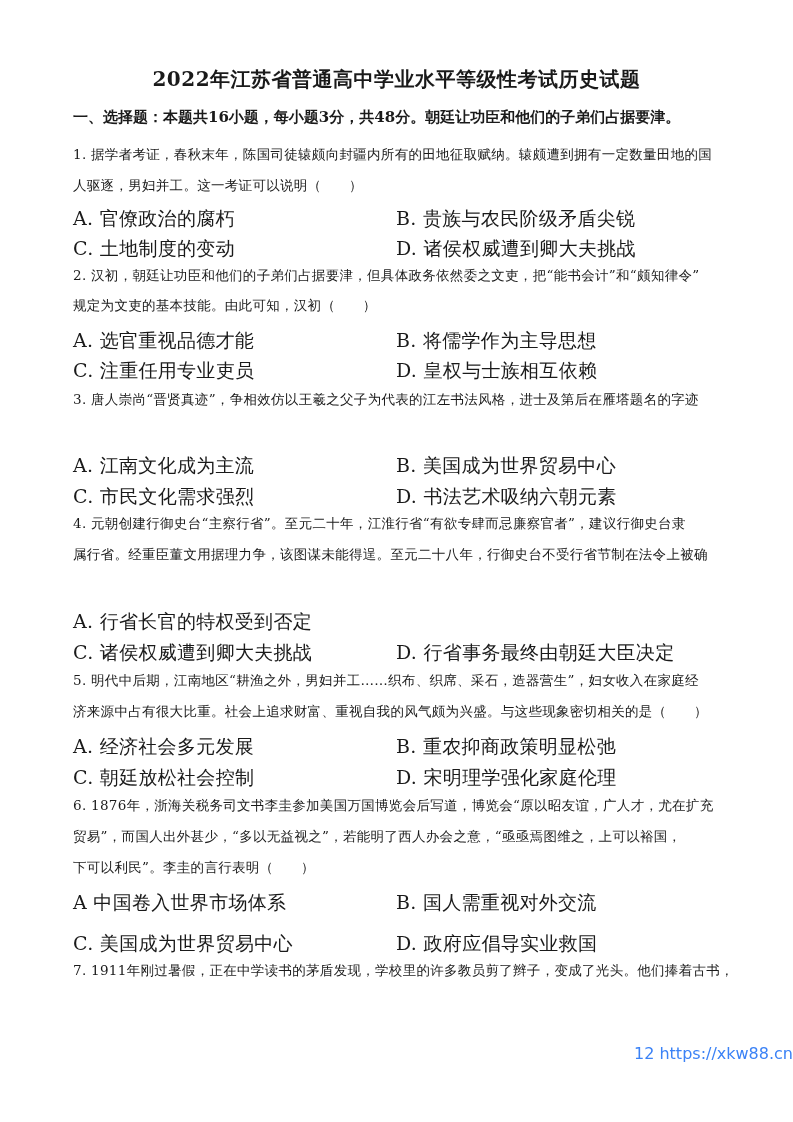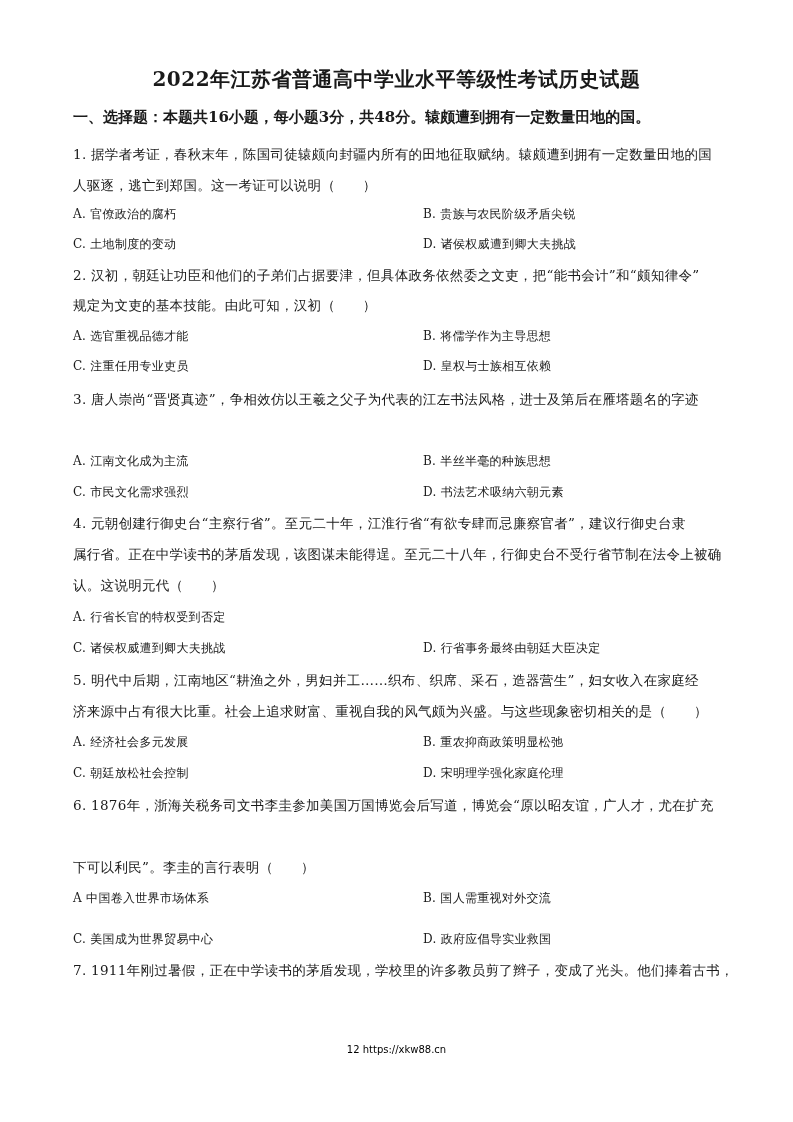--- a/index.html
+++ b/index.html
@@ -35,7 +35,7 @@
 
 <div class="page">
   <div class="title">2022年江苏省普通高中学业水平等级性考试历史试题</div>
-  <div class="section-head">一、选择题：本题共16小题，每小题3分，共48分。辕颇遭到拥有一定数量田地的国。</div>
+  <div class="section-head">一、选择题：本题共16小题，每小题3分，共48分。朝廷让功臣和他们的子弟们占据要津。</div>
 
   <div class="line" style="top:146px">1. 据学者考证，春秋末年，陈国司徒辕颇向封疆内所有的田地征取赋纳。辕颇遭到拥有一定数量田地的国</div>
   <div class="line" style="top:177px">人驱逐，逃亡到郑国。这一考证可以说明（　　）</div>

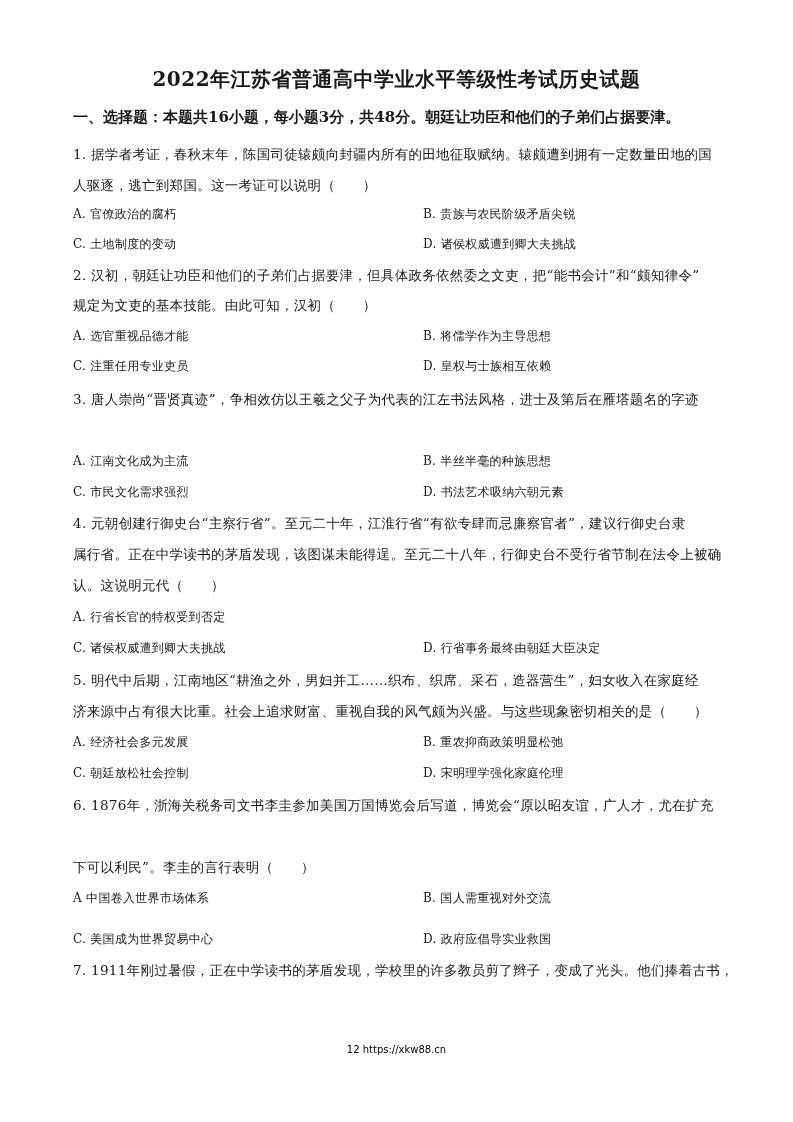--- a/index.html
+++ b/index.html
@@ -38,7 +38,7 @@
   <div class="section-head">一、选择题：本题共16小题，每小题3分，共48分。朝廷让功臣和他们的子弟们占据要津。</div>
 
   <div class="line" style="top:146px">1. 据学者考证，春秋末年，陈国司徒辕颇向封疆内所有的田地征取赋纳。辕颇遭到拥有一定数量田地的国</div>
-  <div class="line" style="top:177px">人驱逐，逃亡到郑国。这一考证可以说明（　　）</div>
+  <div class="line" style="top:177px">人驱逐，男妇并工。这一考证可以说明（　　）</div>
   <div class="opt left" style="top:206px">A. 官僚政治的腐朽</div>
   <div class="opt right" style="top:206px">B. 贵族与农民阶级矛盾尖锐</div>
   <div class="opt left" style="top:236px">C. 土地制度的变动</div>

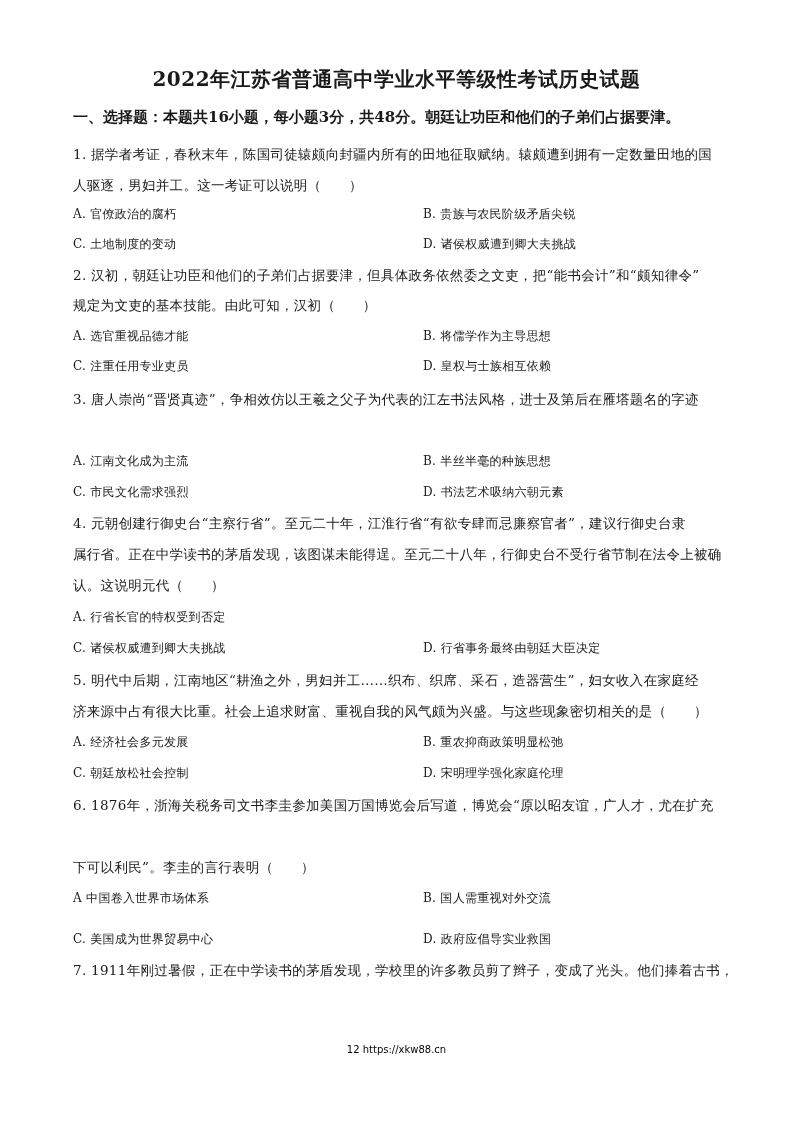--- a/index.html
+++ b/index.html
@@ -21,7 +21,7 @@
     position: absolute; left: 73px; width: 660px;
     font-size: 13.5px; white-space: nowrap; letter-spacing: 0.3px;
   }
-  .opt { position: absolute; font-size: 12px; white-space: nowrap; letter-spacing: 0.3px; }
+  .opt { position: absolute; font-size: 19px; white-space: nowrap; letter-spacing: 0.3px; }
   .opt.left { left: 73px; }
   .opt.right { left: 396px; margin-left: 27px; }
   .footer {

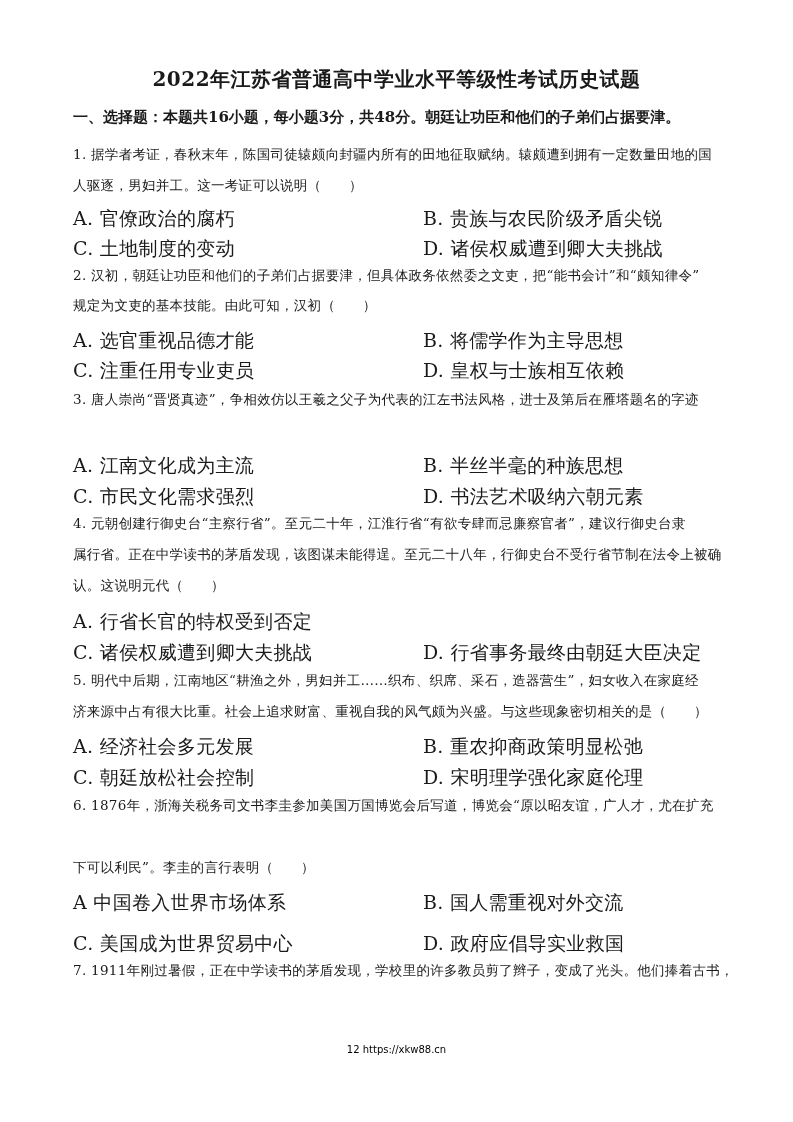--- a/index.html
+++ b/index.html
@@ -23,7 +23,7 @@
   }
   .opt { position: absolute; font-size: 19px; white-space: nowrap; letter-spacing: 0.3px; }
   .opt.left { left: 73px; }
-  .opt.right { left: 396px; margin-left: 27px; }
+  .opt.right { left: 396px; }
   .footer {
     position: absolute; left: 0; top: 1044px; width: 793px; text-align: center;
     font-family: "DejaVu Sans", "Liberation Sans", sans-serif;

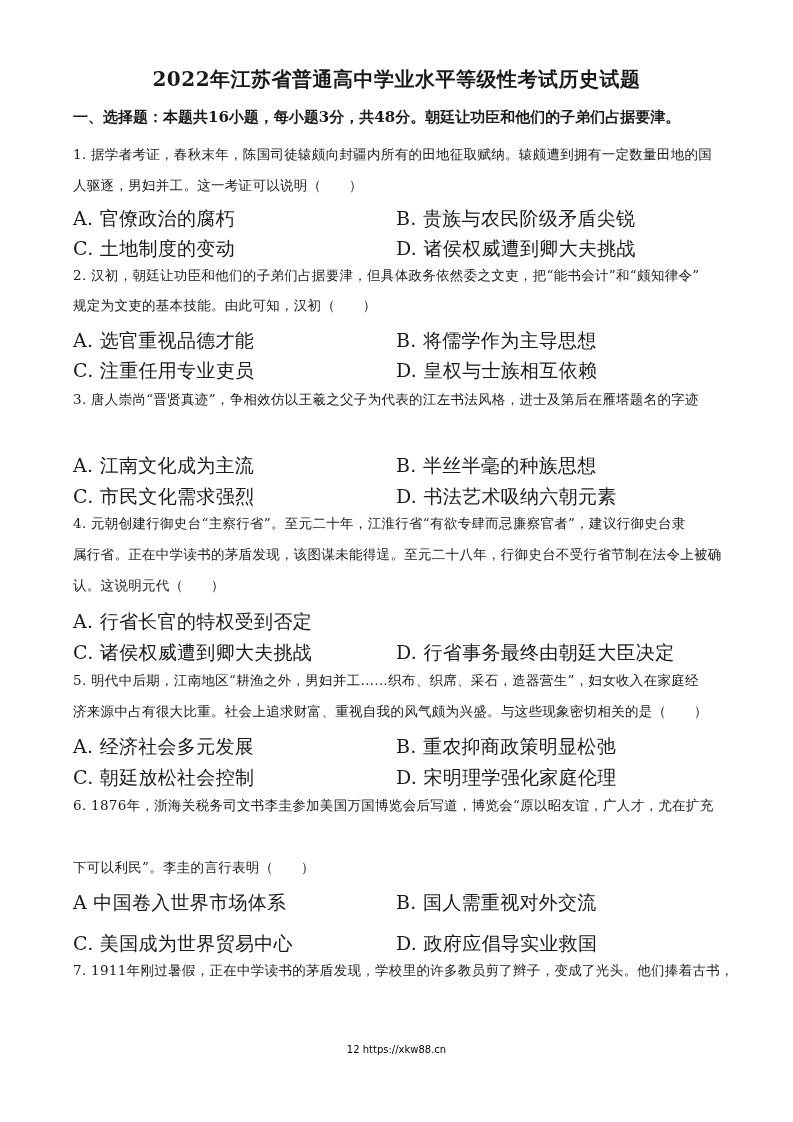--- a/index.html
+++ b/index.html
@@ -53,7 +53,7 @@
 
   <div class="line" style="top:391px">3. 唐人崇尚“晋贤真迹”，争相效仿以王羲之父子为代表的江左书法风格，进士及第后在雁塔题名的字迹</div>
   <div class="opt left" style="top:453px">A. 江南文化成为主流</div>
-  <div class="opt right" style="top:453px">B. 半丝半毫的种族思想</div>
+  <div class="opt right" style="top:453px">B. 美国成为世界贸易中心</div>
   <div class="opt left" style="top:484px">C. 市民文化需求强烈</div>
   <div class="opt right" style="top:484px">D. 书法艺术吸纳六朝元素</div>
 

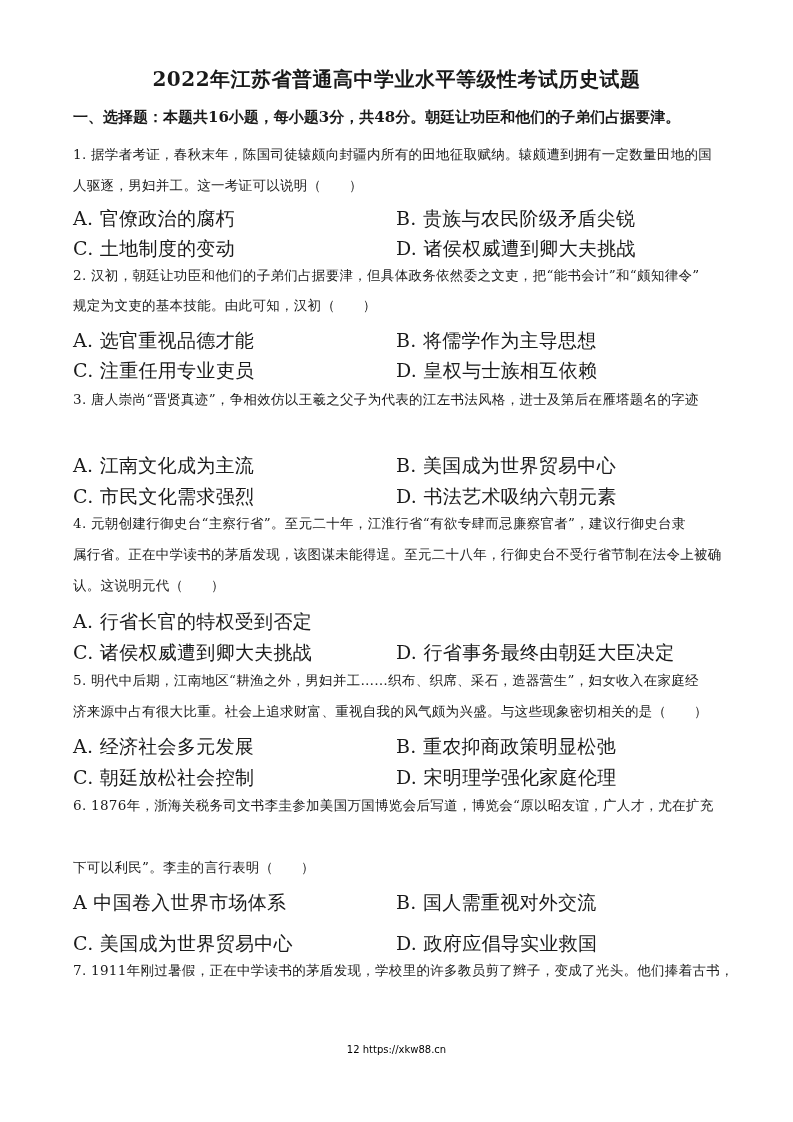--- a/index.html
+++ b/index.html
@@ -58,7 +58,7 @@
   <div class="opt right" style="top:484px">D. 书法艺术吸纳六朝元素</div>
 
   <div class="line" style="top:515px">4. 元朝创建行御史台“主察行省”。至元二十年，江淮行省“有欲专肆而忌廉察官者”，建议行御史台隶</div>
-  <div class="line" style="top:546px">属行省。正在中学读书的茅盾发现，该图谋未能得逞。至元二十八年，行御史台不受行省节制在法令上被确</div>
+  <div class="line" style="top:546px">属行省。经重臣董文用据理力争，该图谋未能得逞。至元二十八年，行御史台不受行省节制在法令上被确</div>
   <div class="line" style="top:577px">认。这说明元代（　　）</div>
   <div class="opt left" style="top:609px">A. 行省长官的特权受到否定</div>
   <div class="opt left" style="top:640px">C. 诸侯权威遭到卿大夫挑战</div>

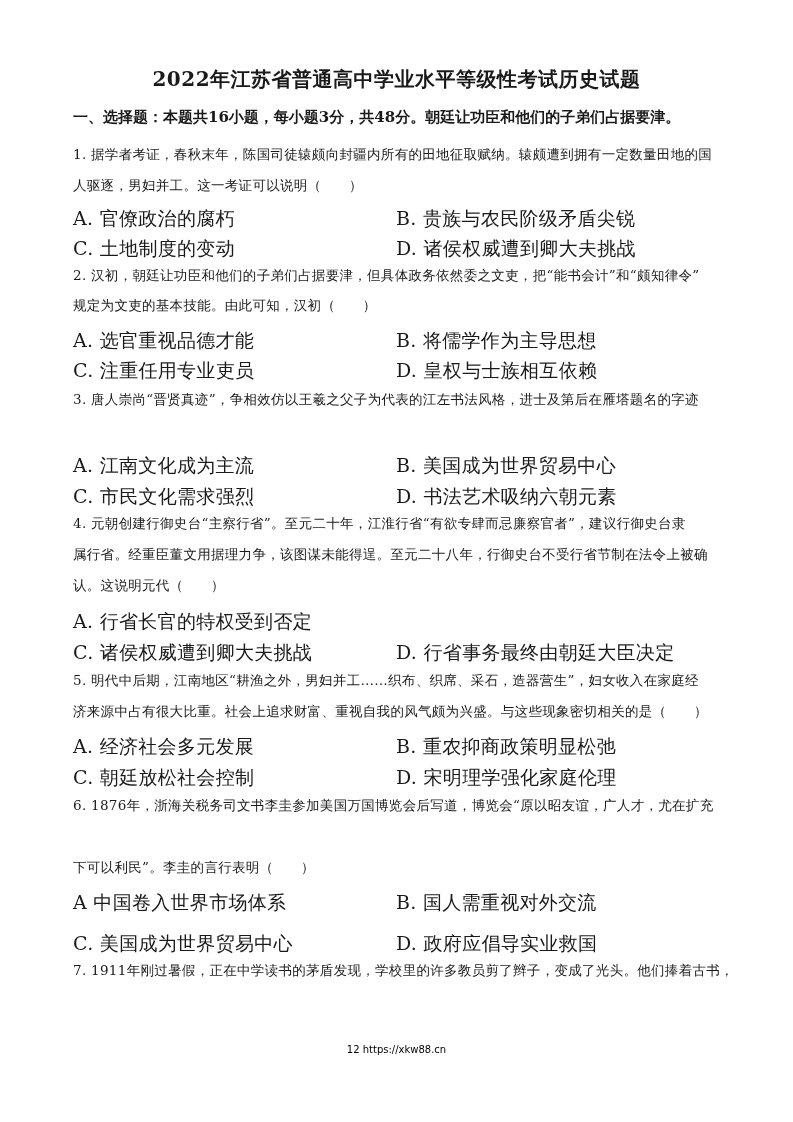--- a/index.html
+++ b/index.html
@@ -59,7 +59,6 @@
 
   <div class="line" style="top:515px">4. 元朝创建行御史台“主察行省”。至元二十年，江淮行省“有欲专肆而忌廉察官者”，建议行御史台隶</div>
   <div class="line" style="top:546px">属行省。经重臣董文用据理力争，该图谋未能得逞。至元二十八年，行御史台不受行省节制在法令上被确</div>
-  <div class="line" style="top:577px">认。这说明元代（　　）</div>
   <div class="opt left" style="top:609px">A. 行省长官的特权受到否定</div>
   <div class="opt left" style="top:640px">C. 诸侯权威遭到卿大夫挑战</div>
   <div class="opt right" style="top:640px">D. 行省事务最终由朝廷大臣决定</div>

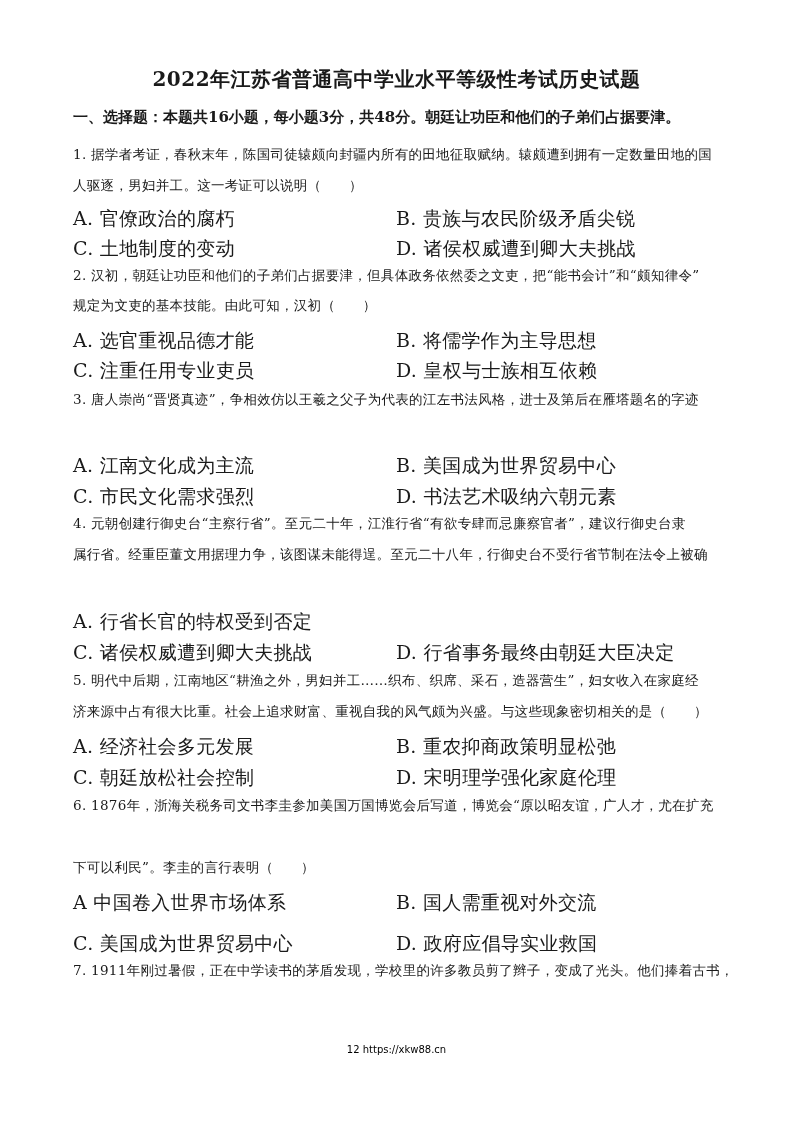--- a/index.html
+++ b/index.html
@@ -71,6 +71,7 @@
   <div class="opt right" style="top:765px">D. 宋明理学强化家庭伦理</div>
 
   <div class="line" style="top:797px">6. 1876年，浙海关税务司文书李圭参加美国万国博览会后写道，博览会“原以昭友谊，广人才，尤在扩充</div>
+  <div class="line" style="top:828px">贸易”，而国人出外甚少，“多以无益视之”，若能明了西人办会之意，“亟亟焉图维之，上可以裕国，</div>
   <div class="line" style="top:859px">下可以利民”。李圭的言行表明（　　）</div>
   <div class="opt left" style="top:890px">A  中国卷入世界市场体系</div>
   <div class="opt right" style="top:890px">B. 国人需重视对外交流</div>

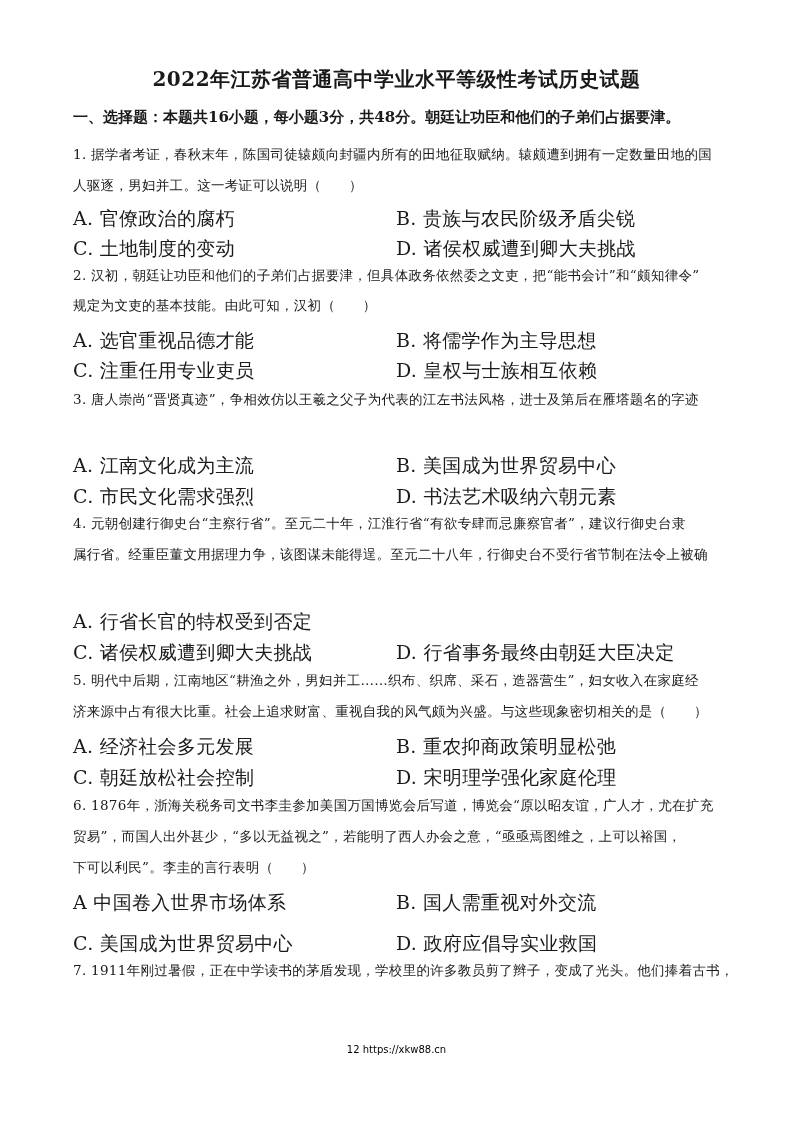--- a/index.html
+++ b/index.html
@@ -25,9 +25,9 @@
   .opt.left { left: 73px; }
   .opt.right { left: 396px; }
   .footer {
-    position: absolute; left: 0; top: 1044px; width: 793px; text-align: center;
+    position: absolute; left: 0; top: 1044px; width: 793px; text-align: right;
     font-family: "DejaVu Sans", "Liberation Sans", sans-serif;
-    font-size: 10px; color: #000000;
+    font-size: 16px; color: #3b82f6;
   }
 </style>
 </head>

